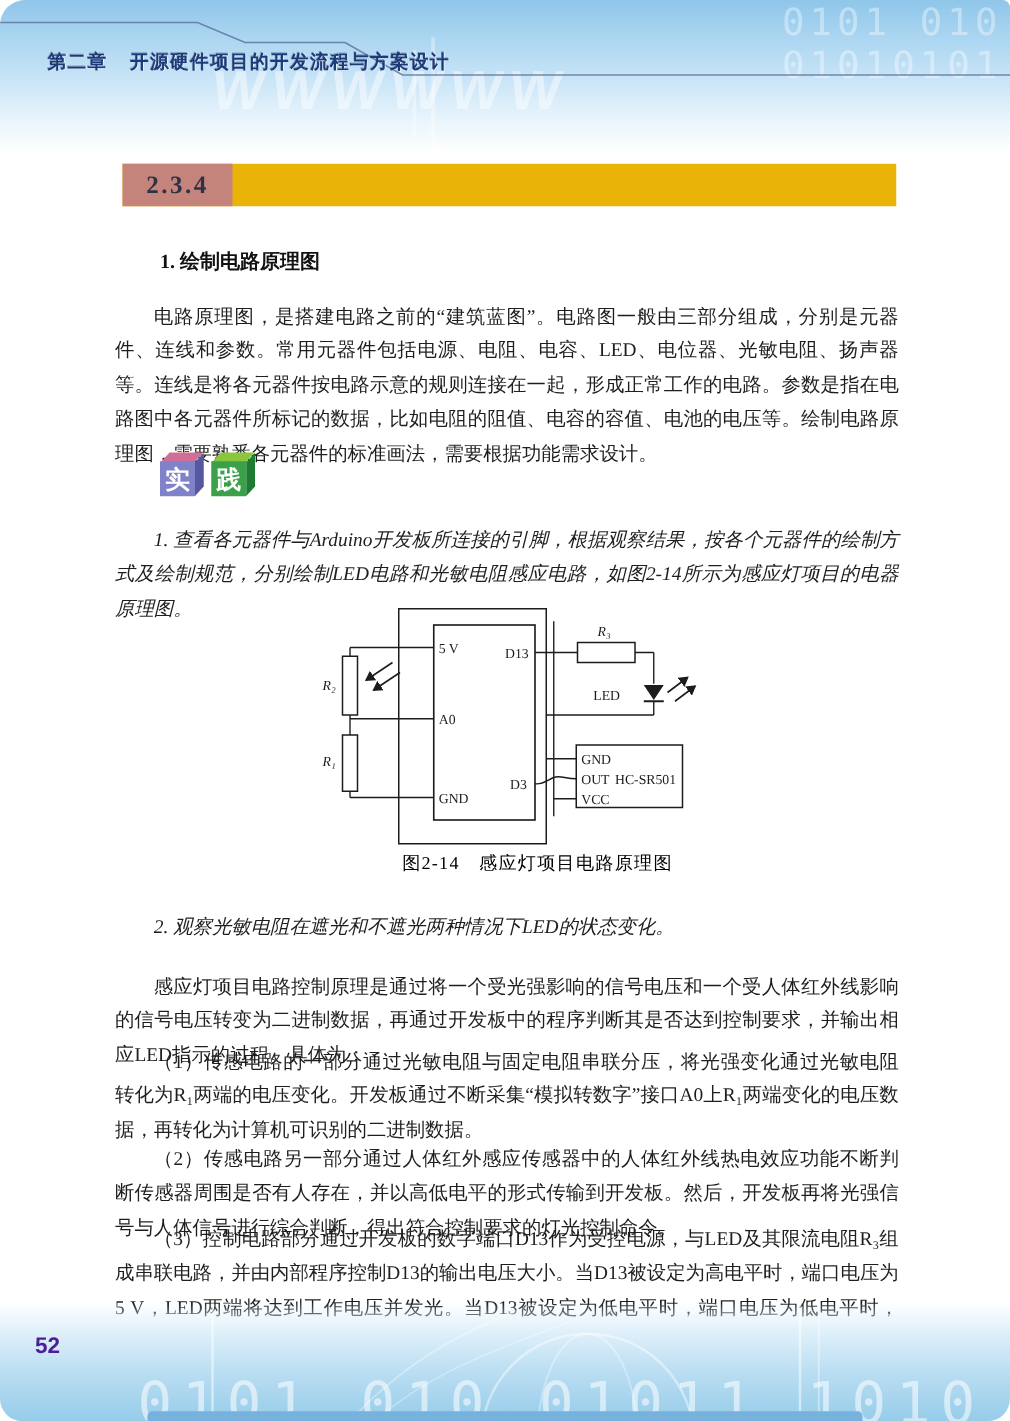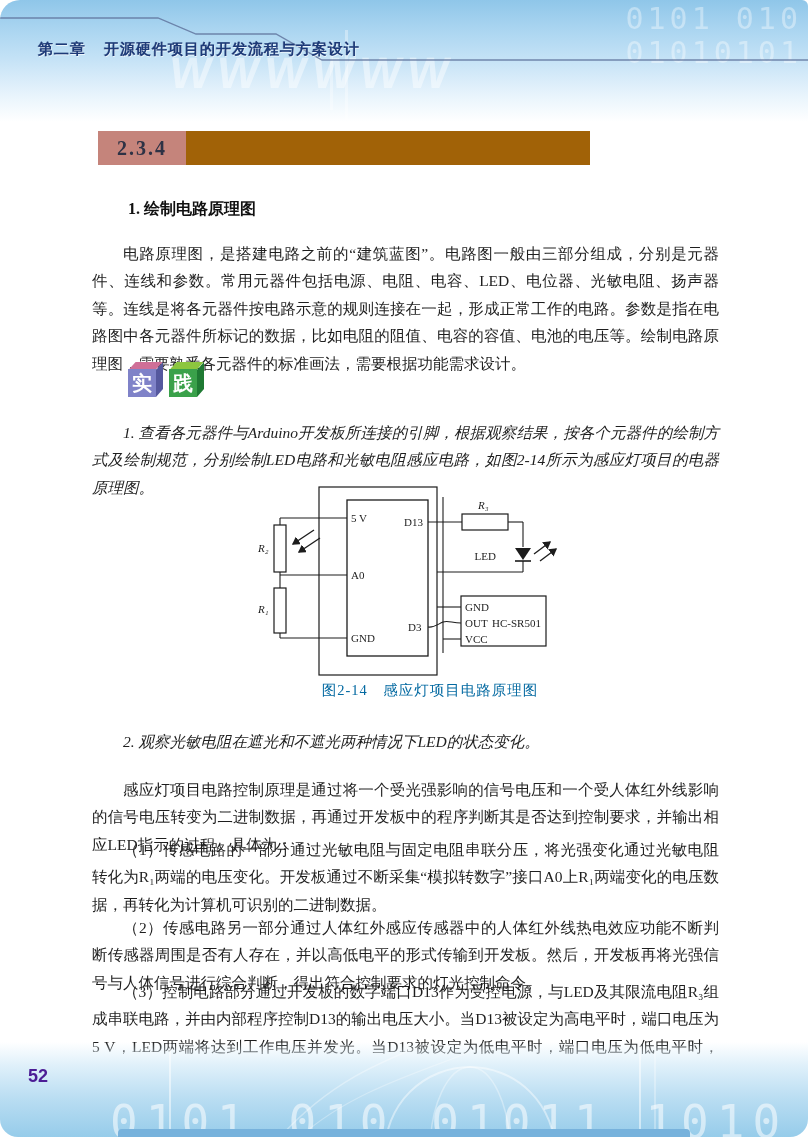--- a/index.html
+++ b/index.html
@@ -23,7 +23,7 @@
   .chapter-line .gap{display:inline-block;width:18px;}
 
   
-  .section-bar{position:absolute;left:98px;top:131px;width:492px;height:34px;background:#a16207;display:flex;align-items:center;}
+  .section-bar{position:absolute;left:98px;top:131px;width:619px;height:34px;background:#eab308;display:flex;align-items:center;}
   .section-num{width:88px;height:34px;background:#c5847b;display:flex;align-items:center;justify-content:center;
     font-family:"Liberation Serif",serif;font-weight:bold;font-size:20px;letter-spacing:2px;color:#2e3245;}
   .section-title{padding-left:26px;font-weight:bold;font-size:20px;color:#141414;letter-spacing:2px;}

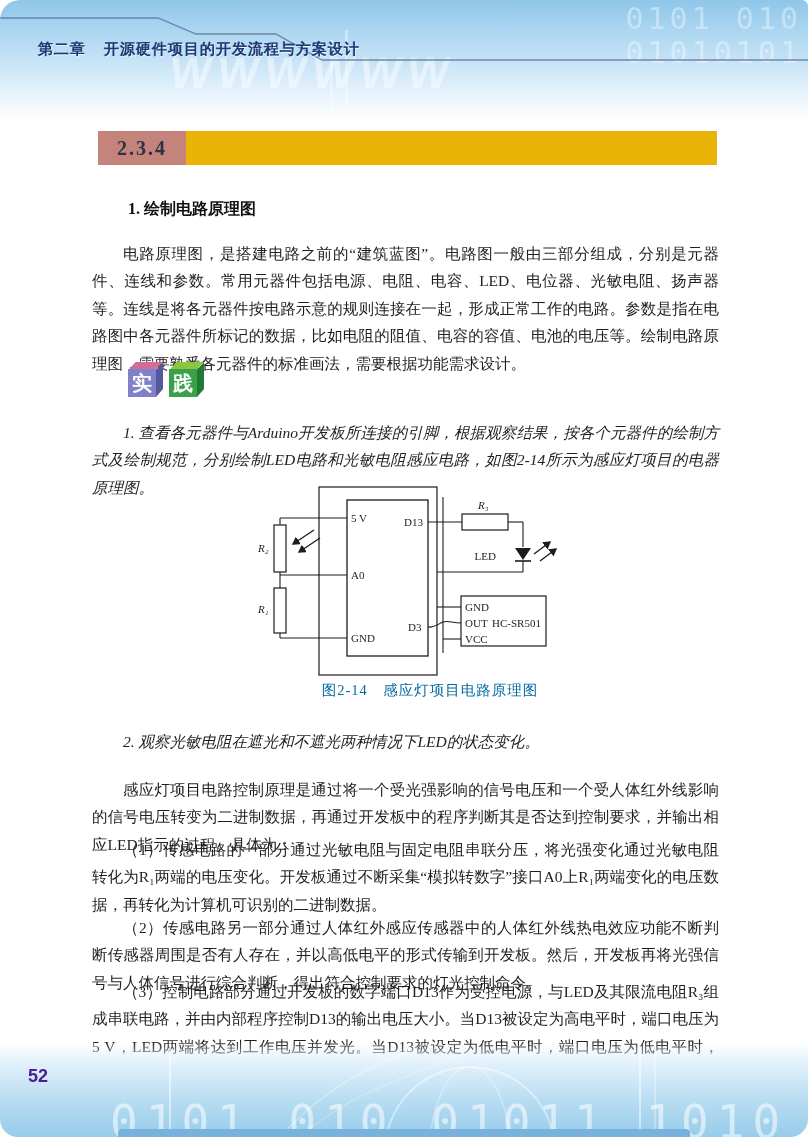--- a/index.html
+++ b/index.html
@@ -56,7 +56,7 @@
   .figure{position:absolute;left:230px;top:470px;width:370px;height:215px;}
   .figure svg text{font-family:"Liberation Serif",serif;font-size:11px;fill:#1c1c1c;}
   .fig-caption{position:absolute;left:60px;top:681px;width:740px;text-align:center;
-    font-size:14.5px;color:#0369a1;letter-spacing:1px;}
+    font-size:14.5px;color:#000000;letter-spacing:1px;}
 
   
   .footer-band{position:absolute;left:0;bottom:0;width:808px;height:95px;

